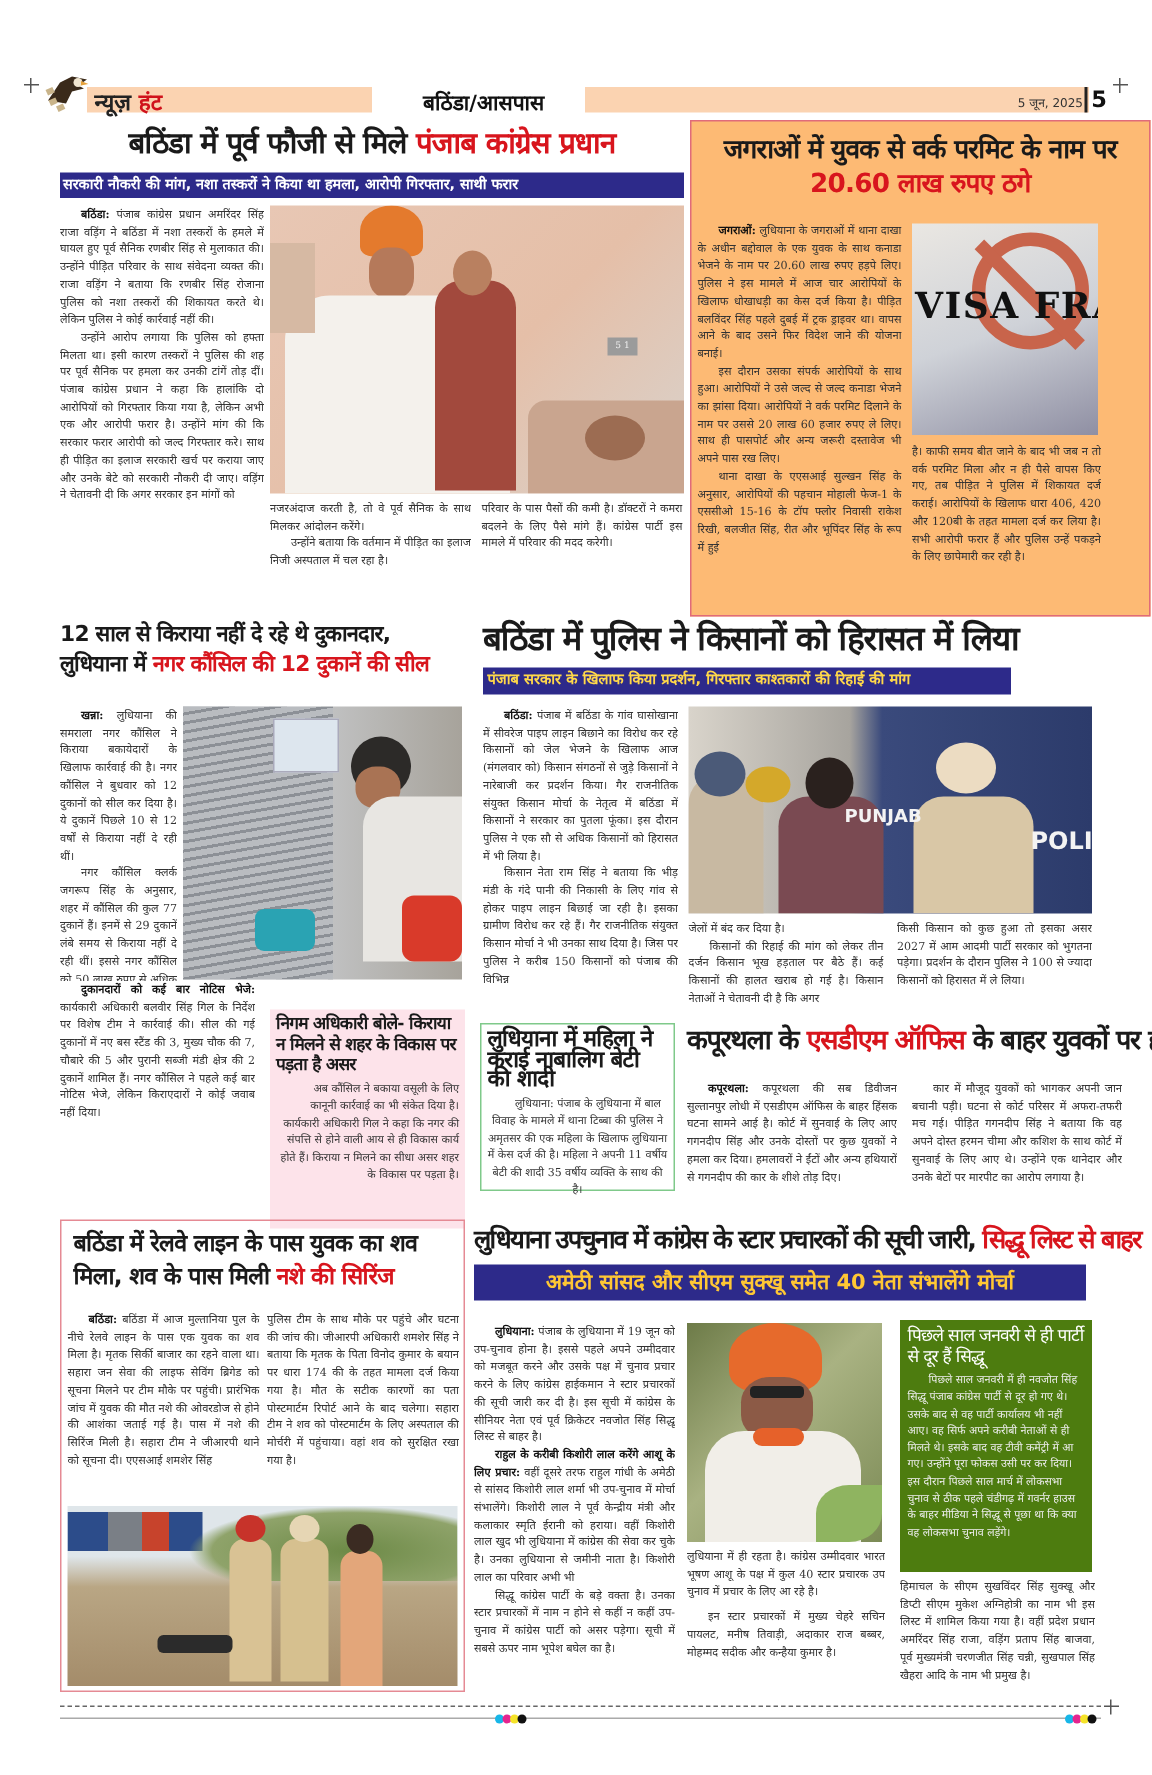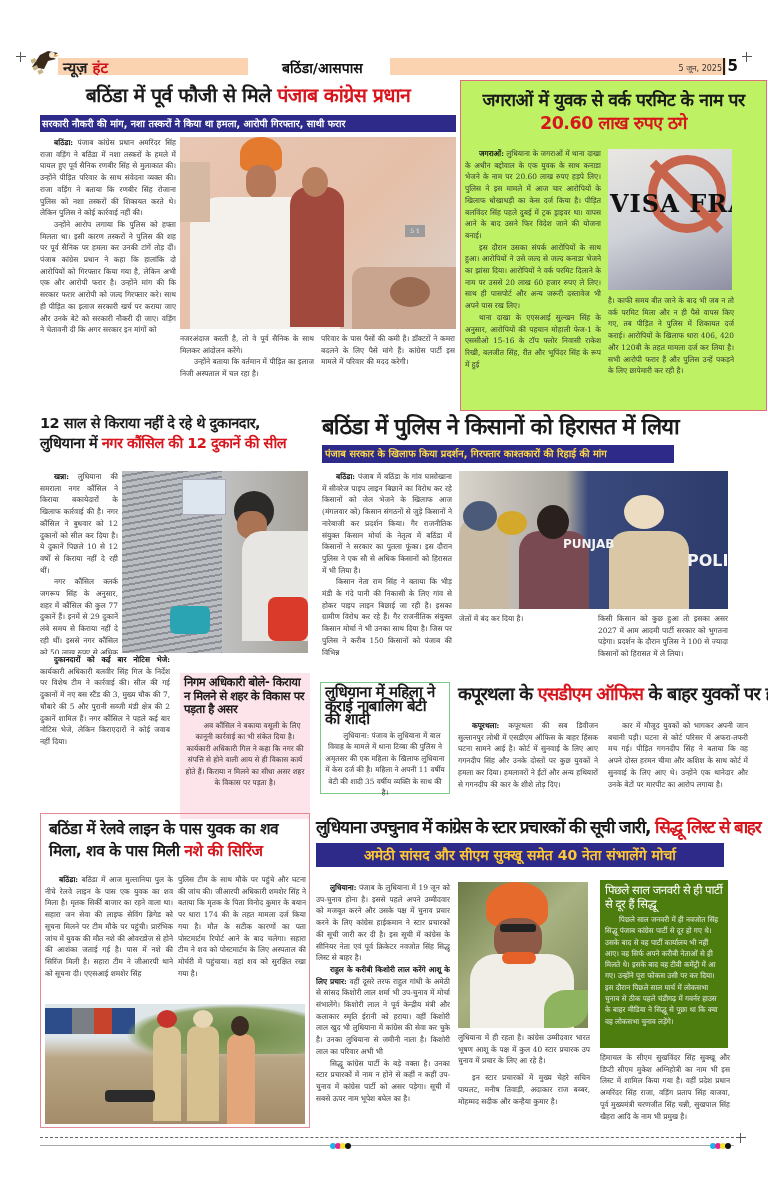--- a/index.html
+++ b/index.html
@@ -32,7 +32,7 @@
 
 
 .photo{position:absolute;overflow:hidden}
-.pinkbox{background:#bef264;border:1px solid #e06b7a}
+.pinkbox{background:#fdba74;border:1px solid #e06b7a}
 .greenbox{background:#fff;border:1.5px solid #7fc98a}
 .blackbox{background:#4d7c0f;color:#fff}
 .rule{position:absolute;height:1px;background:#aaa}

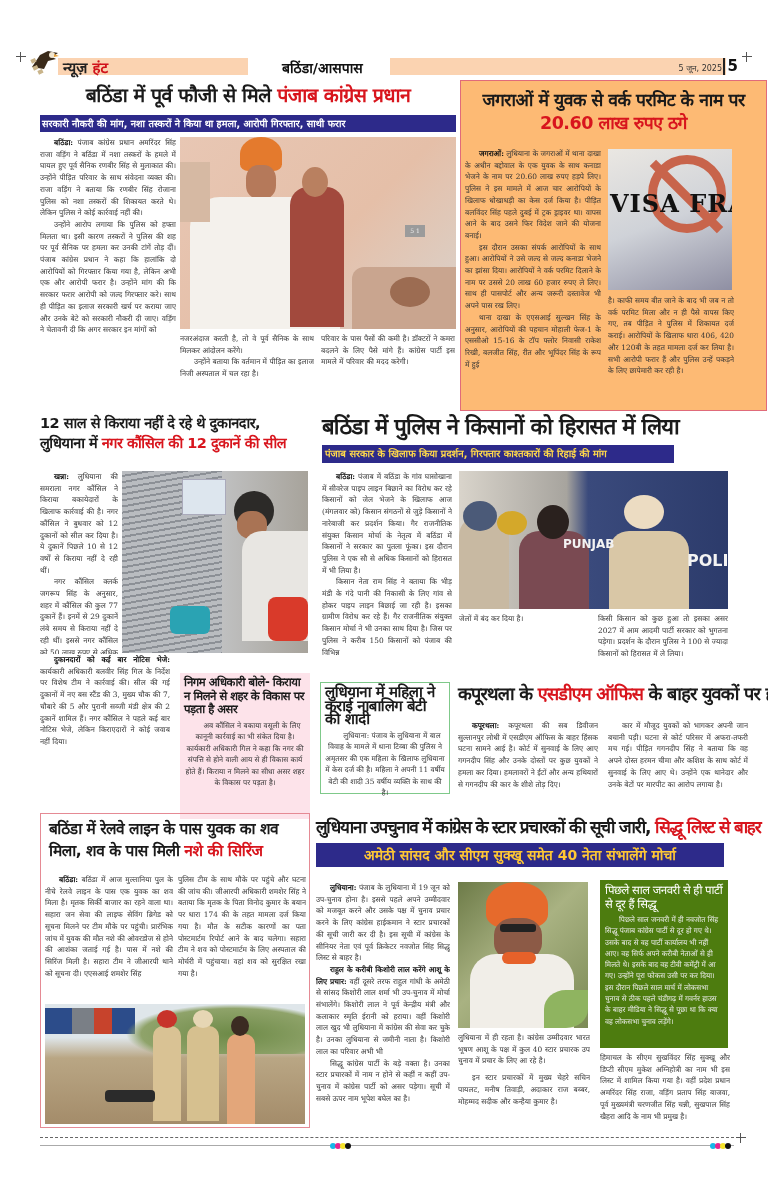--- a/index.html
+++ b/index.html
@@ -169,6 +169,7 @@
   </div>
   <div class="col body" style="left:137px;top:198px;width:130px;height:60px">
     <p style="text-indent:0">जेलों में बंद कर दिया है।</p>
+    <p>किसानों की रिहाई की मांग को लेकर तीन दर्जन किसान भूख हड़ताल पर बैठे हैं। कई किसानों की हालत खराब हो गई है। किसान नेताओं ने चेतावनी दी है कि अगर</p>
   </div>
   <div class="col body" style="left:276px;top:198px;width:130px;height:60px">
     <p style="text-indent:0">किसी किसान को कुछ हुआ तो इसका असर 2027 में आम आदमी पार्टी सरकार को भुगतना पड़ेगा। प्रदर्शन के दौरान पुलिस ने 100 से ज्यादा किसानों को हिरासत में ले लिया।</p>

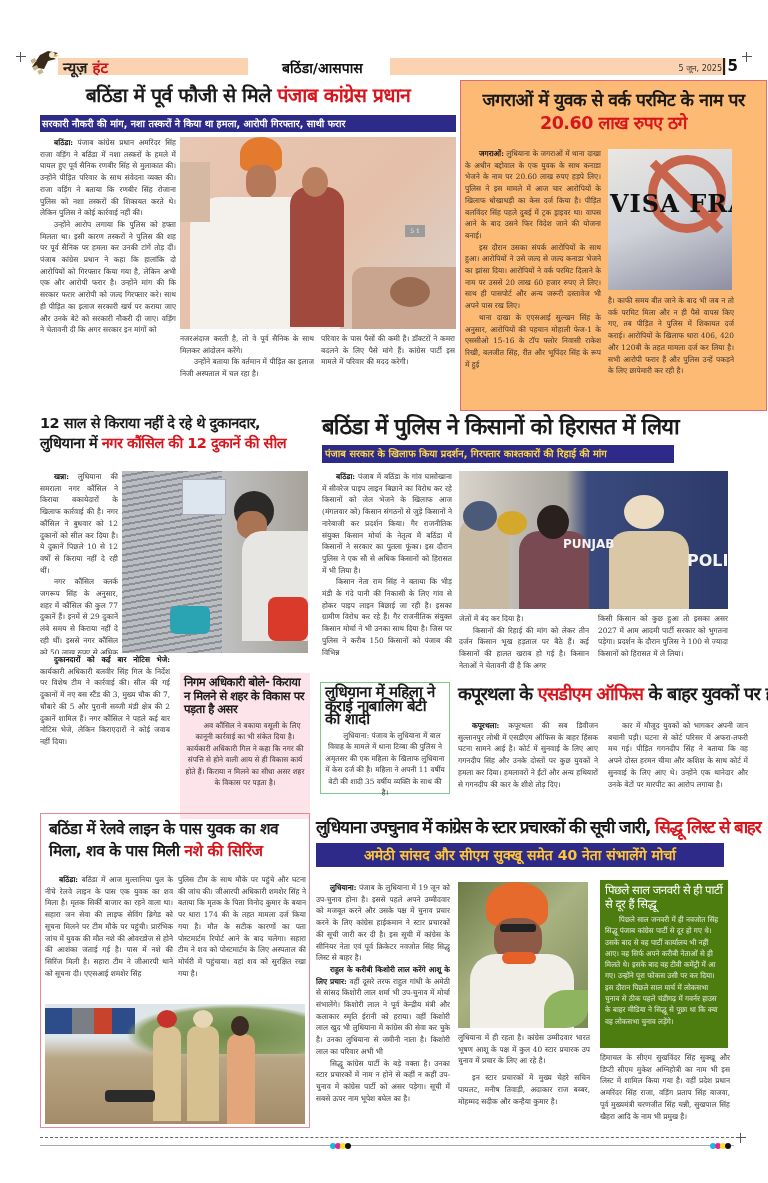--- a/index.html
+++ b/index.html
@@ -143,7 +143,7 @@
   </div>
   <div class="abs" style="left:140px;top:258px;width:130px;height:146px;background:#fde3ea;padding:3px 4px">
     <div class="hl" style="font-size:11.5px;line-height:13.5px">निगम अधिकारी बोले- किराया न मिलने से शहर के विकास पर पड़ता है असर</div>
-    <div class="body" style="margin-top:3px;font-size:7.3px;line-height:11.5px;text-align:center">
+    <div class="body" style="margin-top:3px;font-size:7.3px;line-height:11.5px;text-align:right">
       <p>अब कौंसिल ने बकाया वसूली के लिए कानूनी कार्रवाई का भी संकेत दिया है। कार्यकारी अधिकारी गिल ने कहा कि नगर की संपत्ति से होने वाली आय से ही विकास कार्य होते हैं। किराया न मिलने का सीधा असर शहर के विकास पर पड़ता है।</p>
     </div>
   </div>

